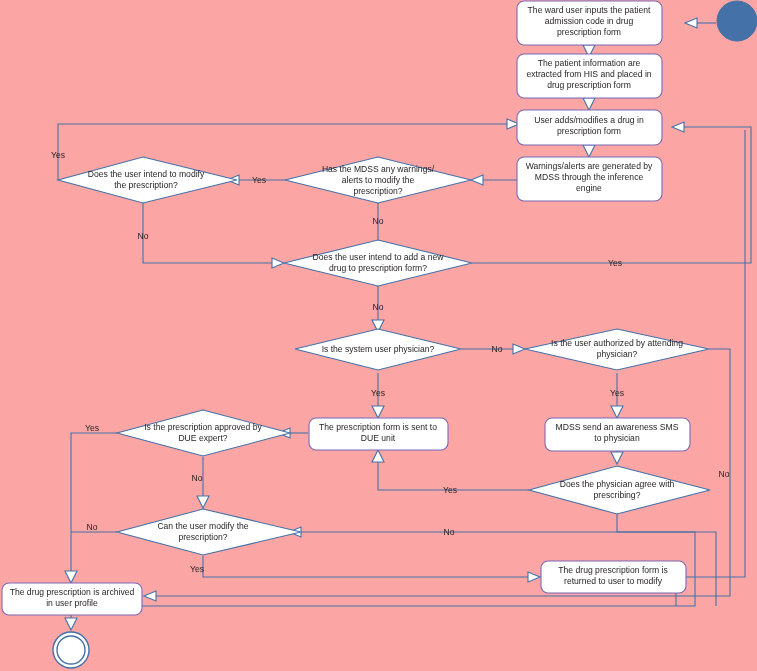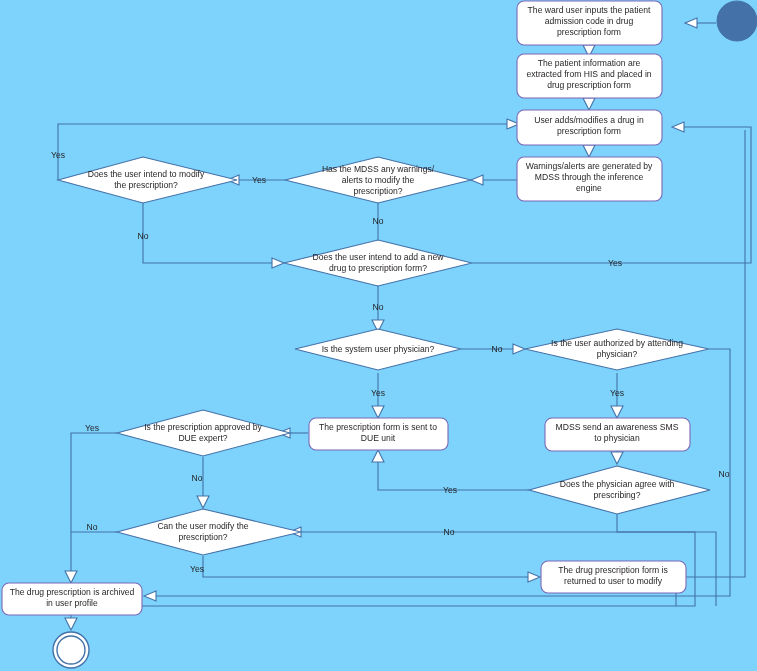--- a/index.html
+++ b/index.html
@@ -11,7 +11,7 @@
     position: relative;
     width: 757px;
     height: 671px;
-    background: #7dd3fc;
+    background: #fca5a5;
     font-family: "Liberation Sans", sans-serif;
     overflow: hidden;
   }

